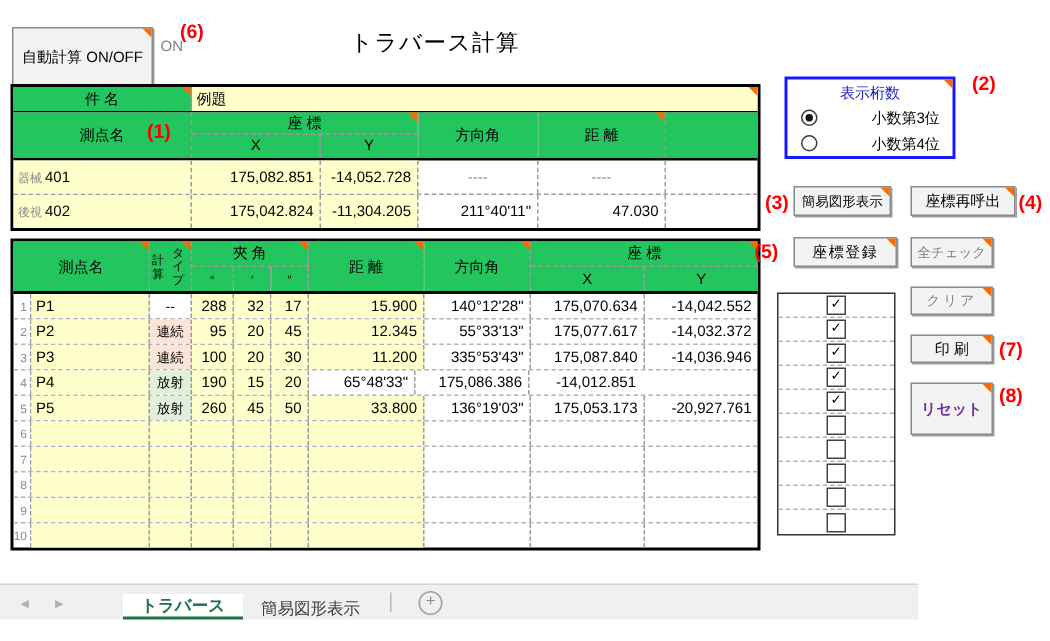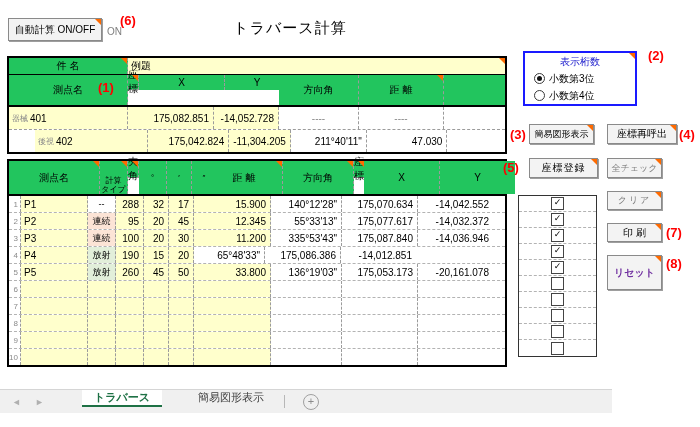--- a/index.html
+++ b/index.html
@@ -14,7 +14,7 @@
         font-size:10px;box-sizing:border-box;cursor:default;}
   .ann{position:absolute;color:#ff0000;font-weight:bold;font-size:13px;z-index:30;}
   
-  .autocalc{left:8px;top:18px;width:94px;height:23px;font-size:10px;}
+  .autocalc{left:8px;top:18px;width:94px;height:40px;font-size:10px;}
   .onlbl{position:absolute;left:107px;top:26px;font-size:10px;color:#7f7f7f;}
   .title{position:absolute;left:205px;top:19px;width:170px;text-align:center;
          font-size:15px;letter-spacing:1px;}

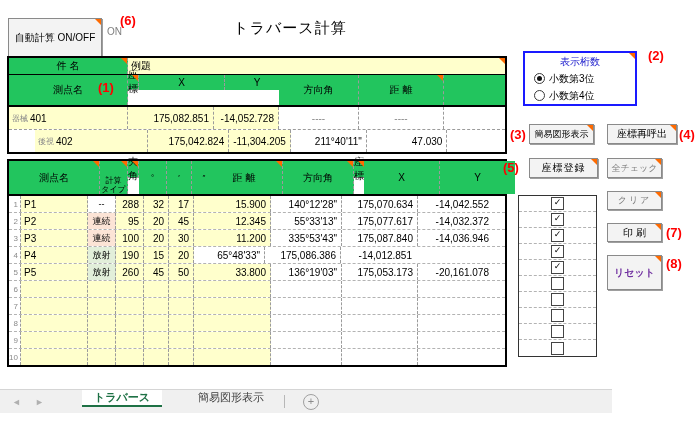--- a/index.html
+++ b/index.html
@@ -55,7 +55,7 @@
   .h33{height:33px;}
   .h17{height:17px;border-bottom:1px dashed #9b9b9b;box-sizing:border-box;}
   .h16{height:16px;}
-  .grp{display:flex;flex-direction:row;box-sizing:border-box;}
+  .grp{display:flex;flex-direction:column;box-sizing:border-box;}
   .subrow{display:flex;flex:1;}
   .t2row{display:flex;height:16px;border-bottom:1px dashed #b3b3b3;}
   .t2body .t2row:last-child{border-bottom:none;}

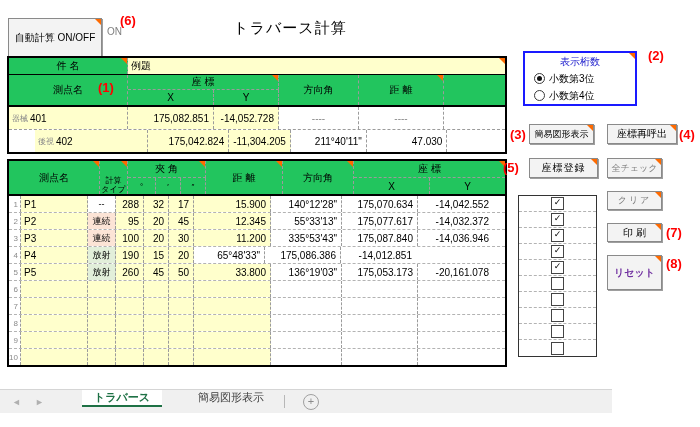--- a/index.html
+++ b/index.html
@@ -48,7 +48,7 @@
          position:relative;background:#fff;}
   .radio.on::after{content:"";position:absolute;left:2px;top:2px;width:5px;height:5px;
          border-radius:50%;background:#111;}
-  .rlabel{font-size:10px;}
+  .rlabel{font-size:10px;margin-left:32px;}
   
   .t2{left:7px;top:159px;width:500px;}
   .t2head{display:flex;height:33px;border-bottom:2px solid #000;}

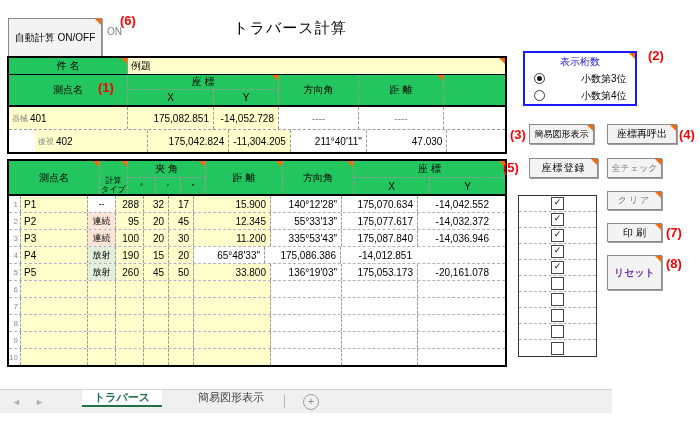--- a/index.html
+++ b/index.html
@@ -35,7 +35,7 @@
   .subjrow{display:flex;height:16px;border-bottom:1px solid #000;}
   .t1head{border-bottom:2px solid #000;}
   .t1row{display:flex;height:22px;border-bottom:1px dashed #9b9b9b;}
-  .t1body .t1row:last-child{border-bottom:none;padding-left:26px;}
+  .t1body .t1row:last-child{border-bottom:none;}
   .w-pt{width:119px;}.w-x1{width:86px;}.w-y1{width:65px;}.w-az1{width:80px;}.w-d1{width:85px;}.w-ex1{width:61px;}
   .g151{width:151px;}
   .hfull{height:30px;}

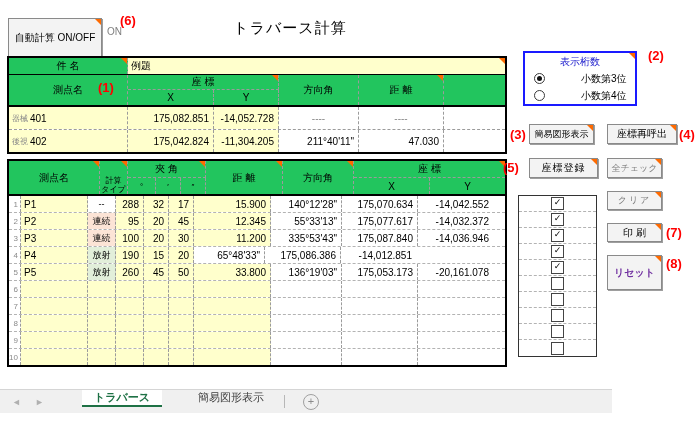--- a/index.html
+++ b/index.html
@@ -63,7 +63,7 @@
   .w-sc{width:25px;}.w-d2{width:77px;}.w-az2{width:71px;}.w-x2{width:76px;}.w-y2{width:75px;}
   .g78{width:78px;}.g151b{width:151px;}
   .rowno{color:#8a8a8a;font-size:8px;justify-content:flex-end;padding-right:2px;}
-  .small2{font-size:8px;line-height:9px;text-align:center;flex-direction:column;justify-content:flex-end;}
+  .small2{font-size:8px;line-height:9px;text-align:center;flex-direction:row;justify-content:flex-end;}
   .tctype{justify-content:center;font-size:9px;}
   
   .cbpanel{position:absolute;left:518px;top:195px;width:79px;height:162px;border:1px solid #333;

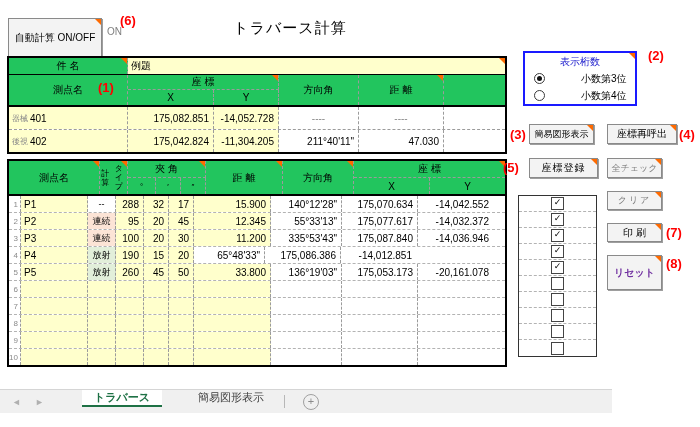--- a/index.html
+++ b/index.html
@@ -59,7 +59,7 @@
   .subrow{display:flex;flex:1;}
   .t2row{display:flex;height:16px;border-bottom:1px dashed #b3b3b3;}
   .t2body .t2row:last-child{border-bottom:none;}
-  .w-no{width:12px;}.w-nm{width:67px;}.w-tp{width:28px;}.w-dg{width:28px;}.w-mn{width:25px;}
+  .w-no{width:12px;}.w-nm{width:79px;}.w-tp{width:28px;}.w-dg{width:28px;}.w-mn{width:25px;}
   .w-sc{width:25px;}.w-d2{width:77px;}.w-az2{width:71px;}.w-x2{width:76px;}.w-y2{width:75px;}
   .g78{width:78px;}.g151b{width:151px;}
   .rowno{color:#8a8a8a;font-size:8px;justify-content:flex-end;padding-right:2px;}

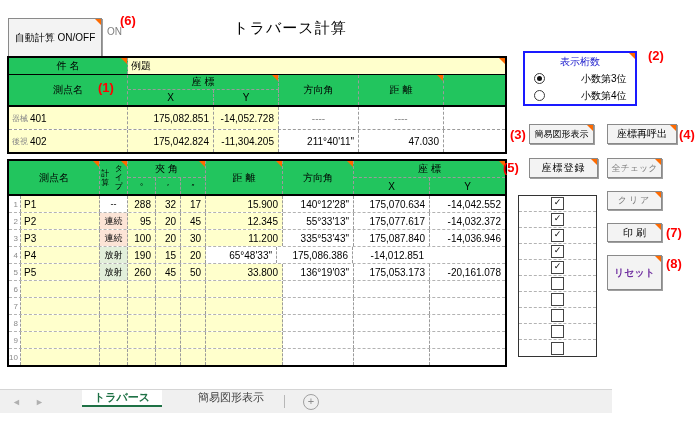--- a/index.html
+++ b/index.html
@@ -249,7 +249,7 @@
           <div class="tc num yel w-d2">33.800</div>
           <div class="tc num w-az2">136°19'03"</div>
           <div class="tc num w-x2">175,053.173</div>
-          <div class="tc num w-y2">-20,161.078</div>
+          <div class="tc num w-y2">-20,927.761</div>
         </div>
         <div class="t2row">
           <div class="tc rowno w-no">6</div>

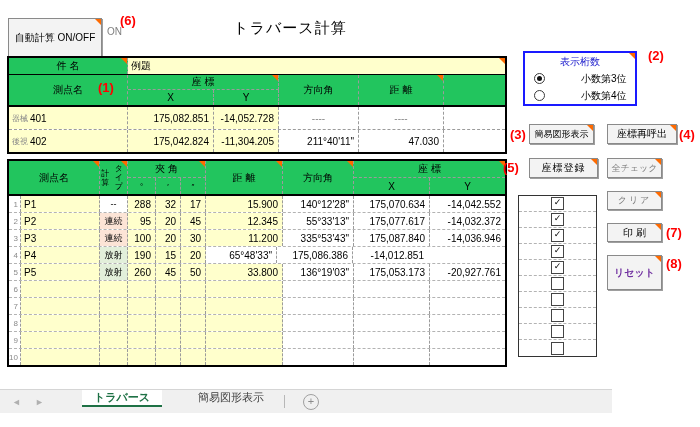--- a/index.html
+++ b/index.html
@@ -86,7 +86,7 @@
             border-top:1px solid #d5d5d5;display:flex;align-items:stretch;}
   .navarrows{display:flex;align-items:center;padding-left:12px;width:70px;color:#b0b0b0;
              font-size:9px;gap:14px;}
-  .tabs{display:flex;align-items:flex-start;gap:24px;}
+  .tabs{display:flex;align-items:flex-end;}
   .tab{display:flex;align-items:center;padding:0 12px;font-size:11px;color:#3c3c3c;
        box-sizing:border-box;}
   .tab.active{background:#ffffff;color:#1e7145;font-weight:bold;border-bottom:2px solid #1e7145;}

